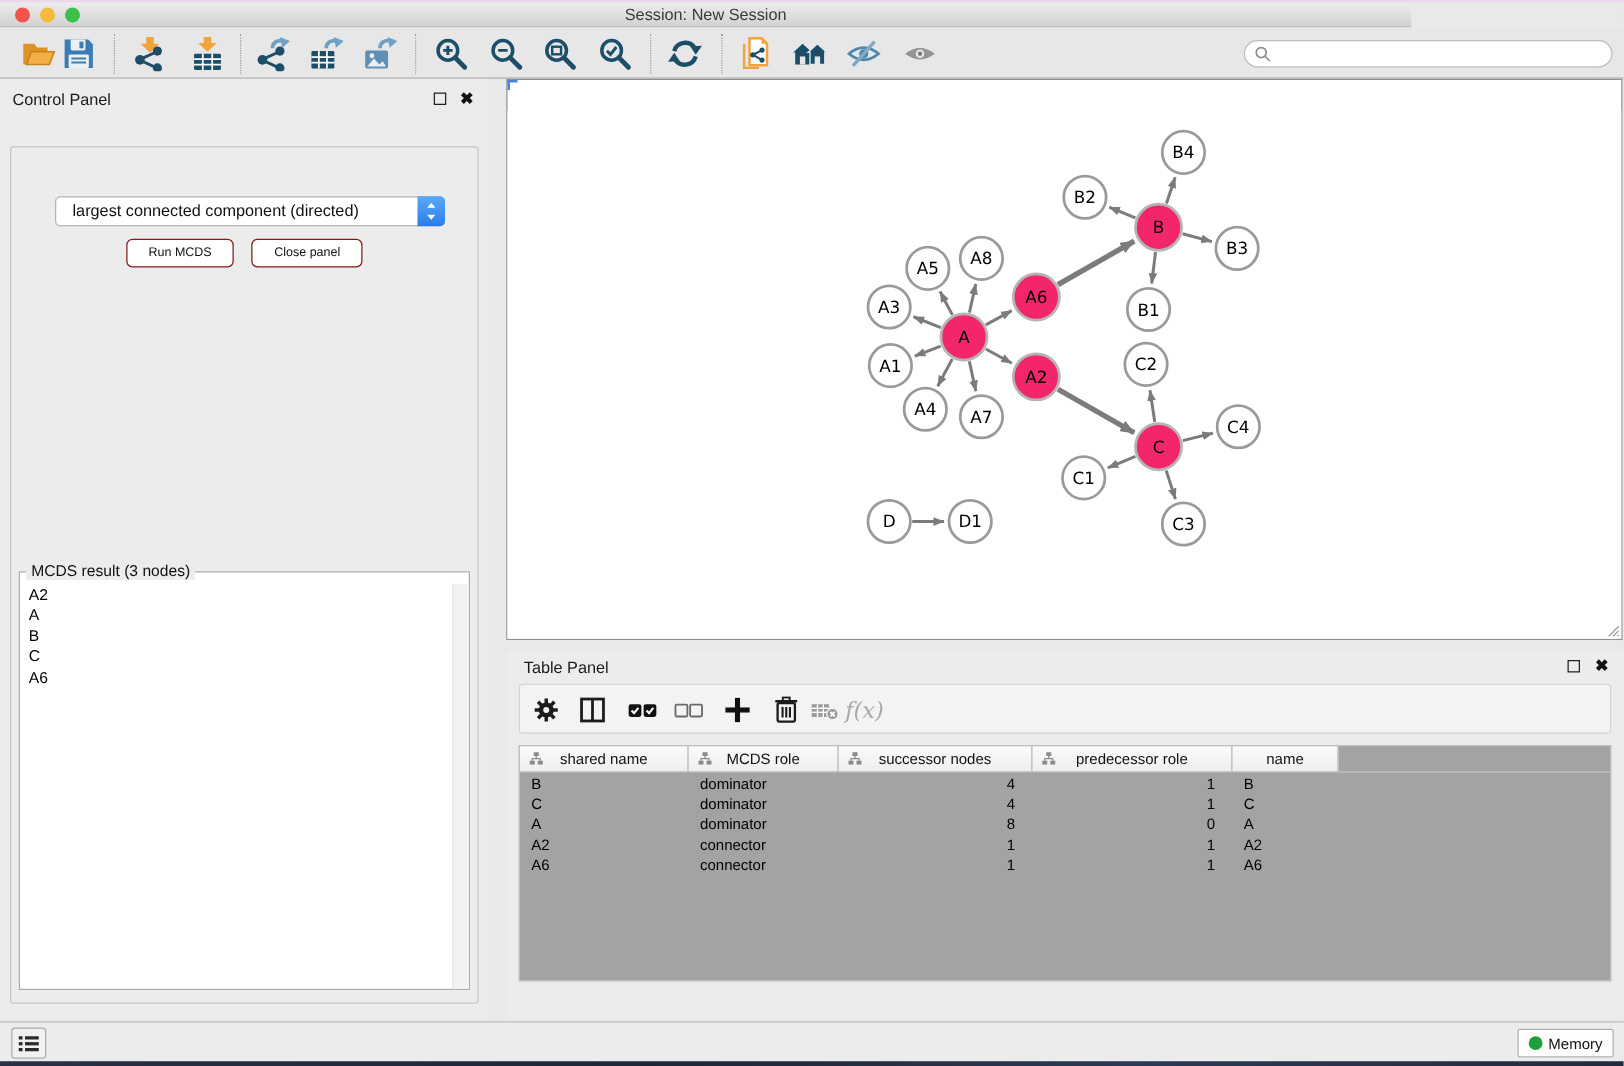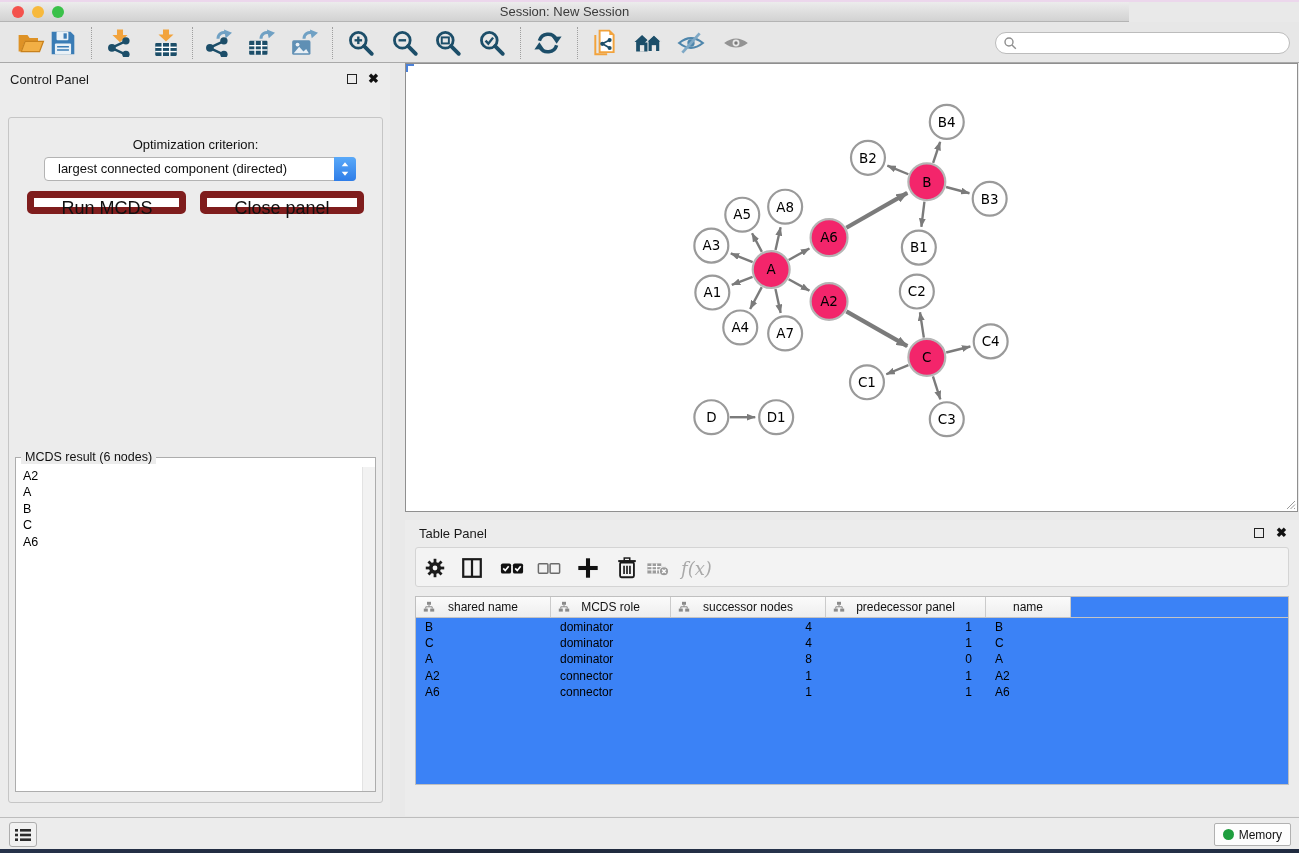--- a/index.html
+++ b/index.html
@@ -275,7 +275,6 @@
     <span class="win-float" style="right:33px; top:11px;"></span>
     <span class="win-close" style="right:11px; top:10px;">✖</span>
     <div id="cp-content">
-      <div id="opt-label" class="abs">Optimization criterion:</div>
       <div id="criterion-select" class="abs">
         <span class="val">largest connected component (directed)</span>
         <span id="criterion-stepper">

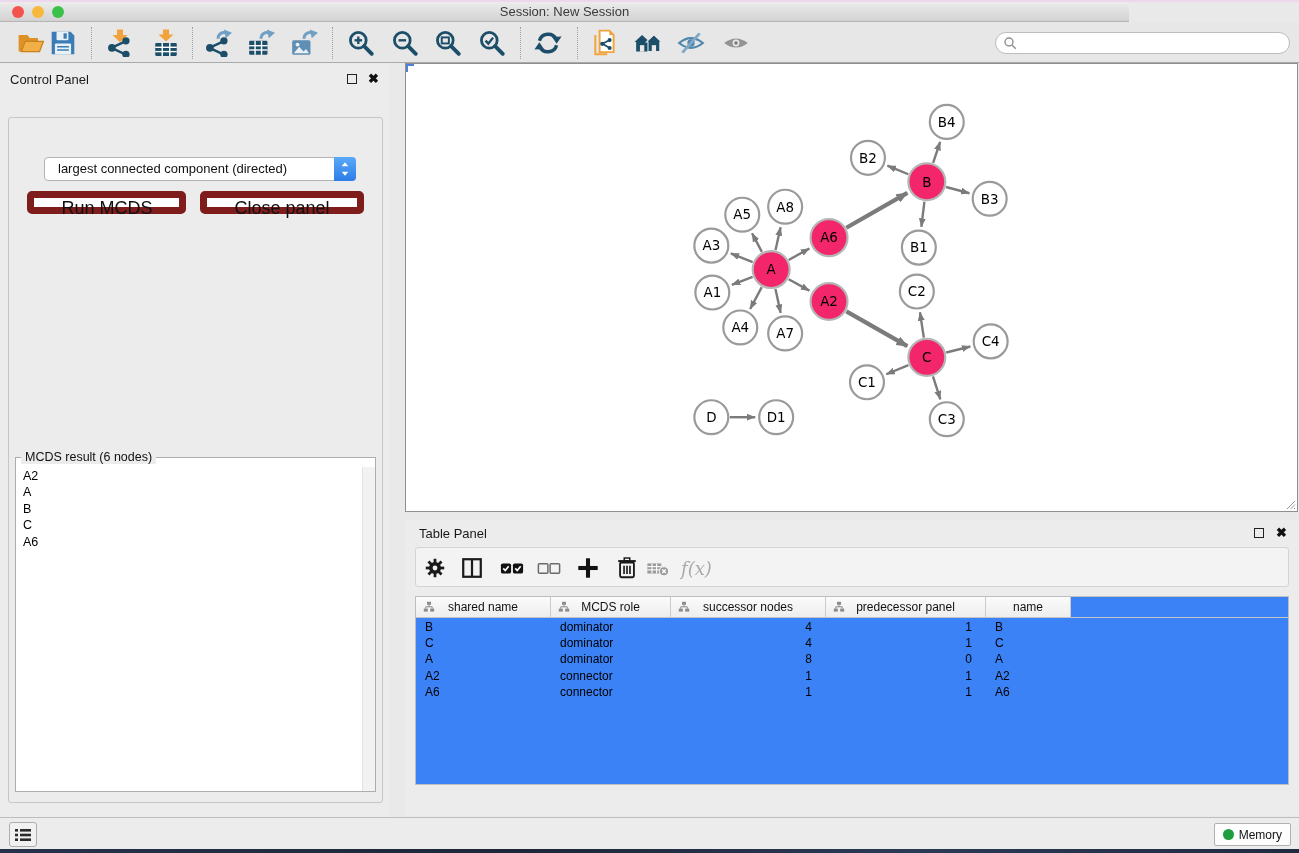--- a/index.html
+++ b/index.html
@@ -42,7 +42,7 @@
   #criterion-stepper { position:absolute; right:-1px; top:-1px; width:22px; height:24px; border-radius:0 4px 4px 0;
     background:linear-gradient(#59a9f9,#2e7de8); display:flex; align-items:center; justify-content:center; }
   #cp-buttons { position:absolute; top:73px; width:100%; display:flex; justify-content:center; gap:14px; }
-  .cp-btn { height:23px; background:#fff; border:7px solid #7f1d1d; border-radius:5px; font-size:18px; color:#111; padding:0 27px; line-height:21px; }
+  .cp-btn { height:23px; background:#fff; border:1px solid #7f1d1d; border-radius:5px; font-size:10px; color:#111; padding:0 17px; line-height:21px; }
   #mcds-result { position:absolute; left:6px; right:6px; top:339px; height:335px; border:1px solid #adadad; background:#fff; }
   #mcds-legend { position:absolute; top:-8px; left:5px; background:#ececec; padding:0 4px; font-size:12.5px; color:#111; }
   #mcds-list { position:absolute; left:1px; right:14px; top:10px; bottom:1px; overflow:hidden; }

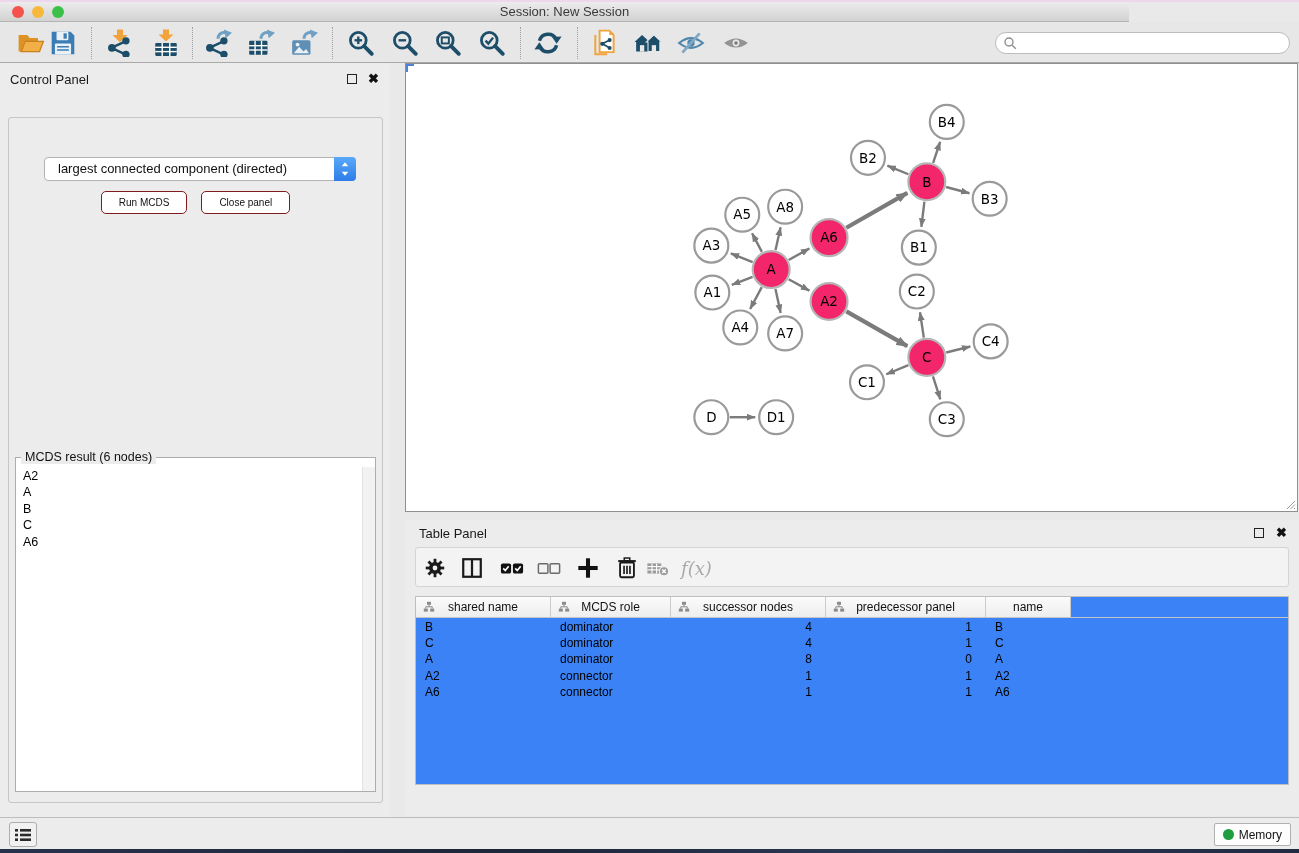--- a/index.html
+++ b/index.html
@@ -289,7 +289,7 @@
         <button class="cp-btn">Close panel</button>
       </div>
       <div id="mcds-result">
-        <span id="mcds-legend">MCDS result (6 nodes)</span>
+        <span id="mcds-legend">MCDS result (3 nodes)</span>
         <div id="mcds-list">
             <div class="mcds-item">A2</div>
             <div class="mcds-item">A</div>

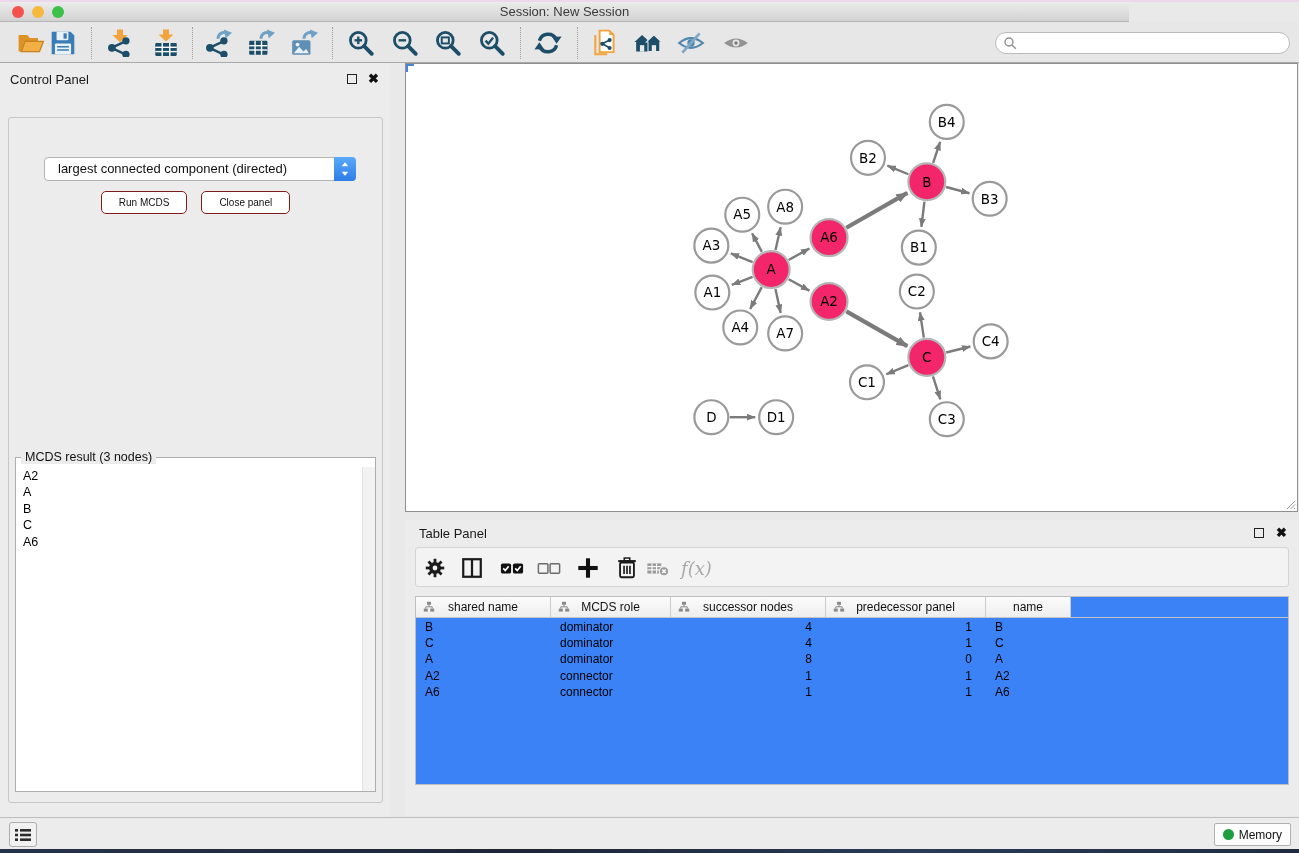--- a/index.html
+++ b/index.html
@@ -63,7 +63,7 @@
   #table-panel { left:405px; top:520px; width:894px; height:296px; background:#ececec; }
   #tp-title { left:14px; top:6px; font-size:13px; color:#1a1a1a; }
   #tp-toolbar { position:absolute; left:10px; right:10px; top:27px; height:40px; background:#f3f3f3; border:1px solid #d4d4d4; border-radius:3px; }
-  .tp-tool { position:absolute; top:7px; width:26px; height:26px; display:flex; align-items:center; justify-content:flex-start; }
+  .tp-tool { position:absolute; top:7px; width:26px; height:26px; display:flex; align-items:center; justify-content:flex-end; }
   .tp-tool svg { width:24px; height:24px; }
   .fx { font-family:"DejaVu Serif", serif; font-style:italic; font-size:18px; color:#a9a9a9; }
   #tp-table { position:absolute; left:10px; right:10px; top:76px; height:189px; background:#3b82f6; border:1px solid #bfbfbf; }

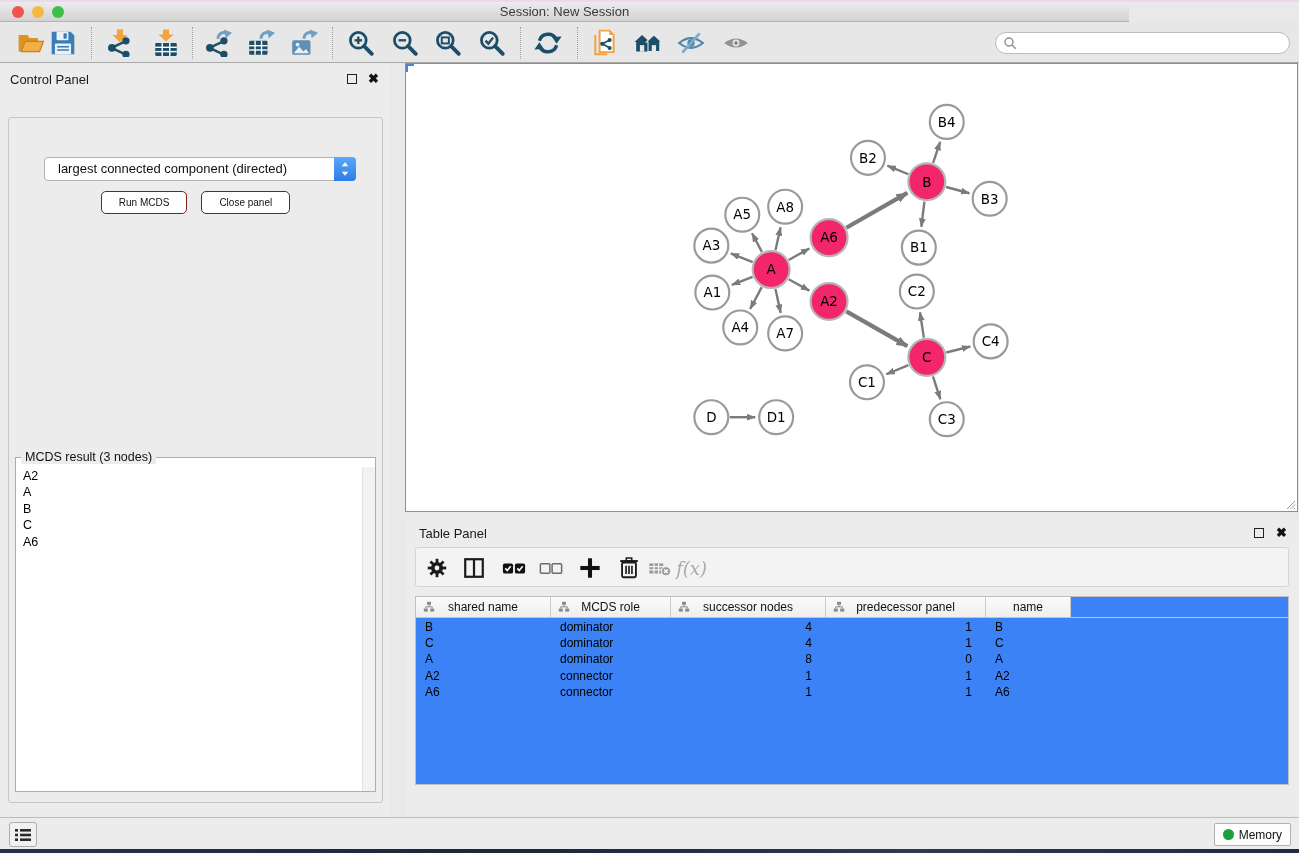--- a/index.html
+++ b/index.html
@@ -66,7 +66,7 @@
   .tp-tool { position:absolute; top:7px; width:26px; height:26px; display:flex; align-items:center; justify-content:flex-end; }
   .tp-tool svg { width:24px; height:24px; }
   .fx { font-family:"DejaVu Serif", serif; font-style:italic; font-size:18px; color:#a9a9a9; }
-  #tp-table { position:absolute; left:10px; right:10px; top:76px; height:189px; background:#3b82f6; border:1px solid #bfbfbf; }
+  #tp-table { position:absolute; left:10px; right:10px; top:76px; height:189px; background:#a3a3a3; border:1px solid #bfbfbf; }
   #tp-header { position:absolute; left:0; top:0; right:0; height:21px; border-bottom:1px solid #c4c4c4; }
   .th { position:absolute; top:0; height:20px; background:linear-gradient(#fbfbfb,#eeeeee); border-right:1px solid #cbcbcb;
         display:flex; align-items:center; justify-content:center; font-size:12px; color:#111; }

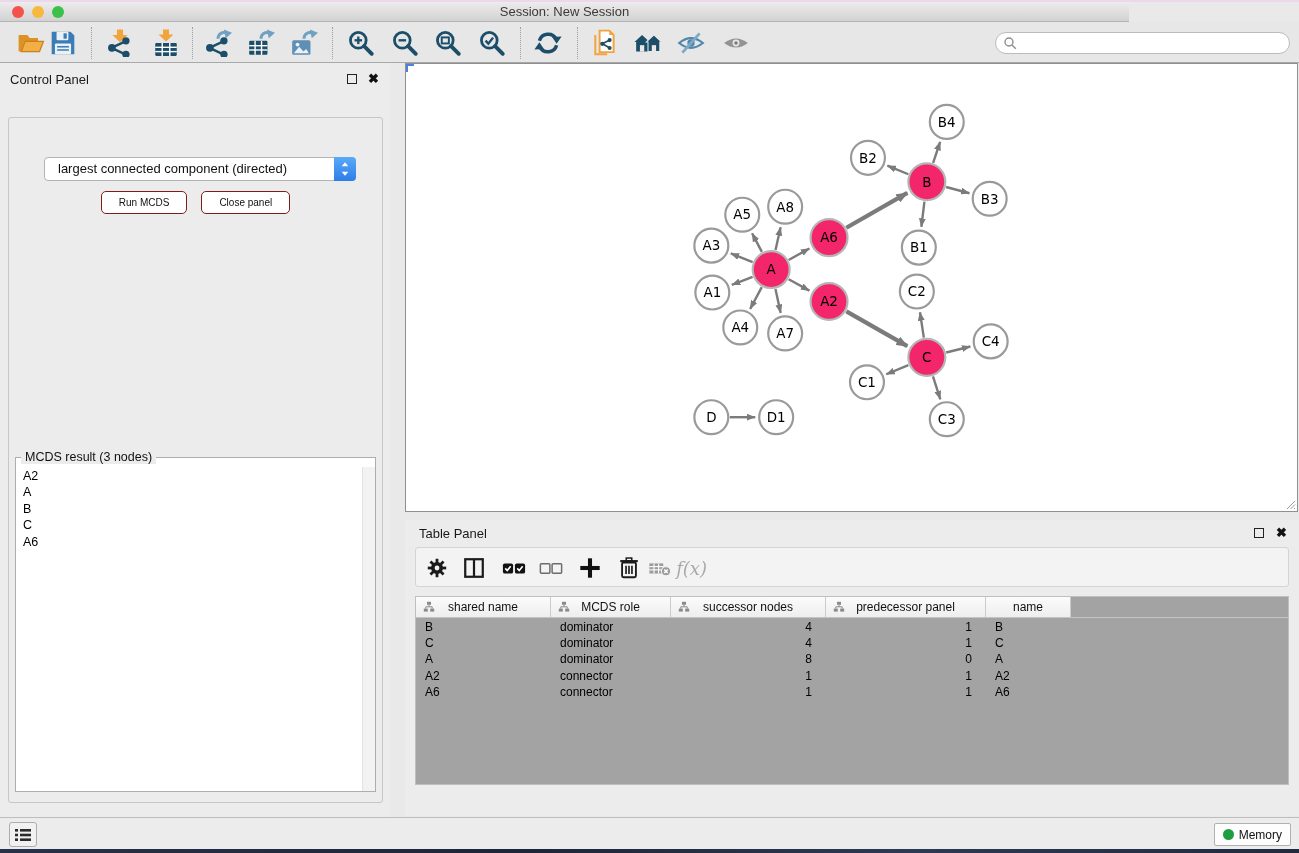--- a/index.html
+++ b/index.html
@@ -496,7 +496,7 @@
               <rect x="7.2" y="7.6" width="4" height="3" fill="#8a8a8a"></rect>
               <path d="M6 3.8v2M2.8 7.6v-1.8h6.4v1.8" fill="none" stroke="#8a8a8a" stroke-width="1"></path>
             </svg>
-            <span>predecessor panel</span>
+            <span>predecessor role</span>
           </div>
           <div class="th" style="left: 570px; width: 85px;">
             <span>name</span>

